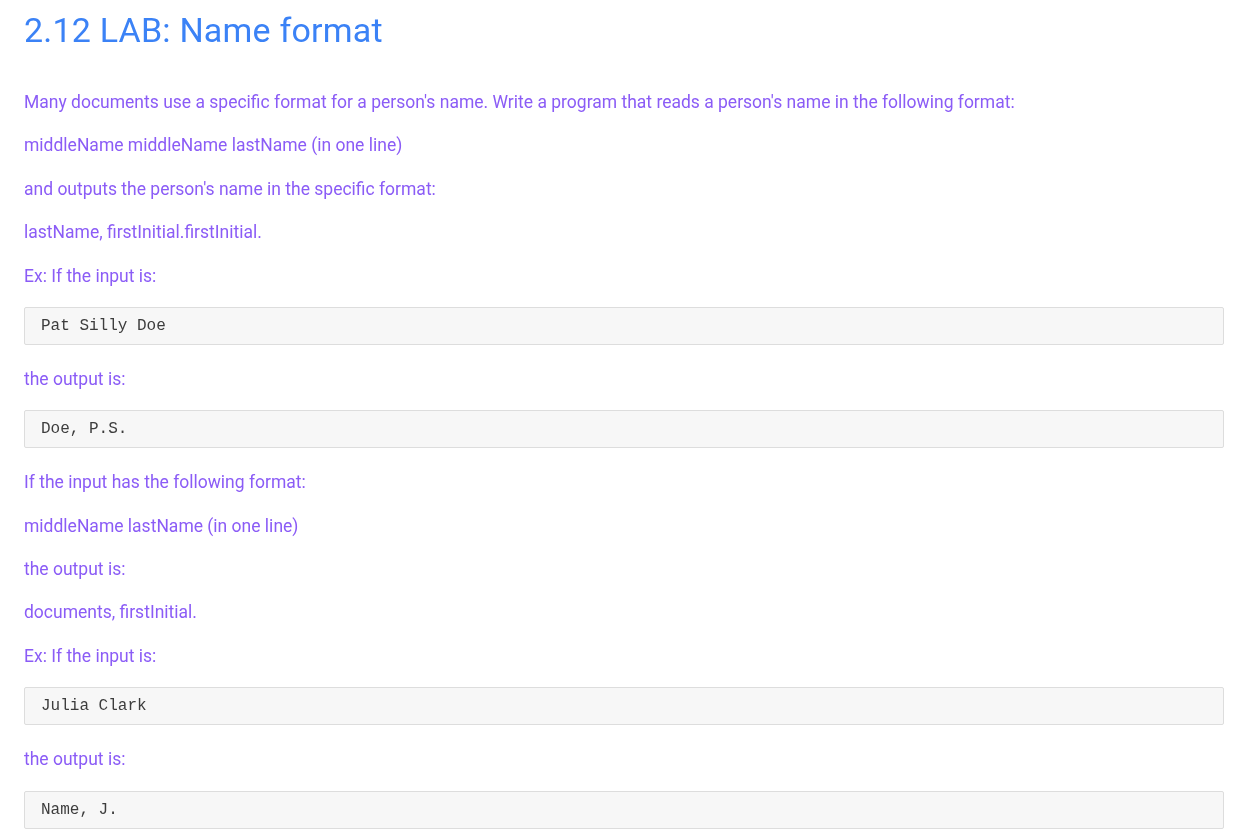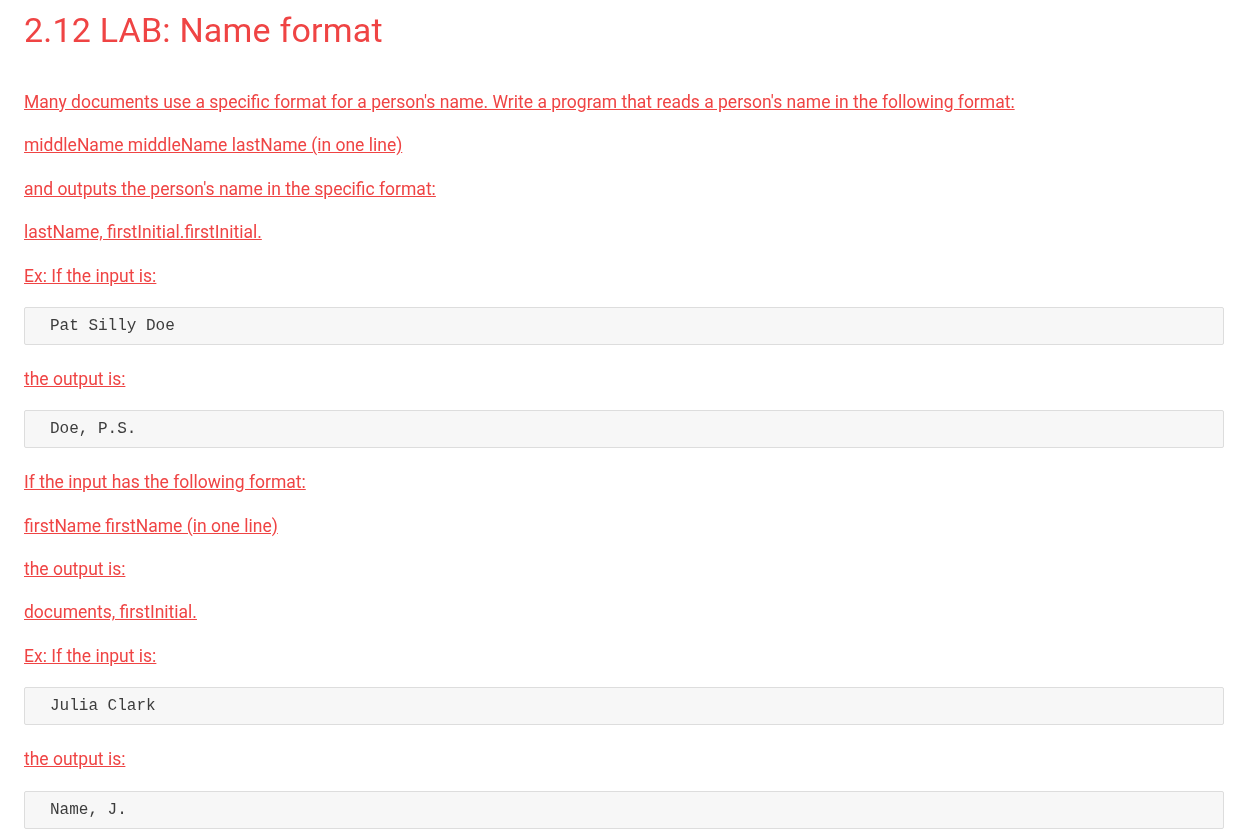--- a/index.html
+++ b/index.html
@@ -17,7 +17,7 @@
     h1.page-title {
       font-size: 34px;
       font-weight: 400;
-      color: #ef4444;
+      color: #3b82f6;
       margin-top: 10px;
       margin-bottom: 40px;
       letter-spacing: 0.2px;

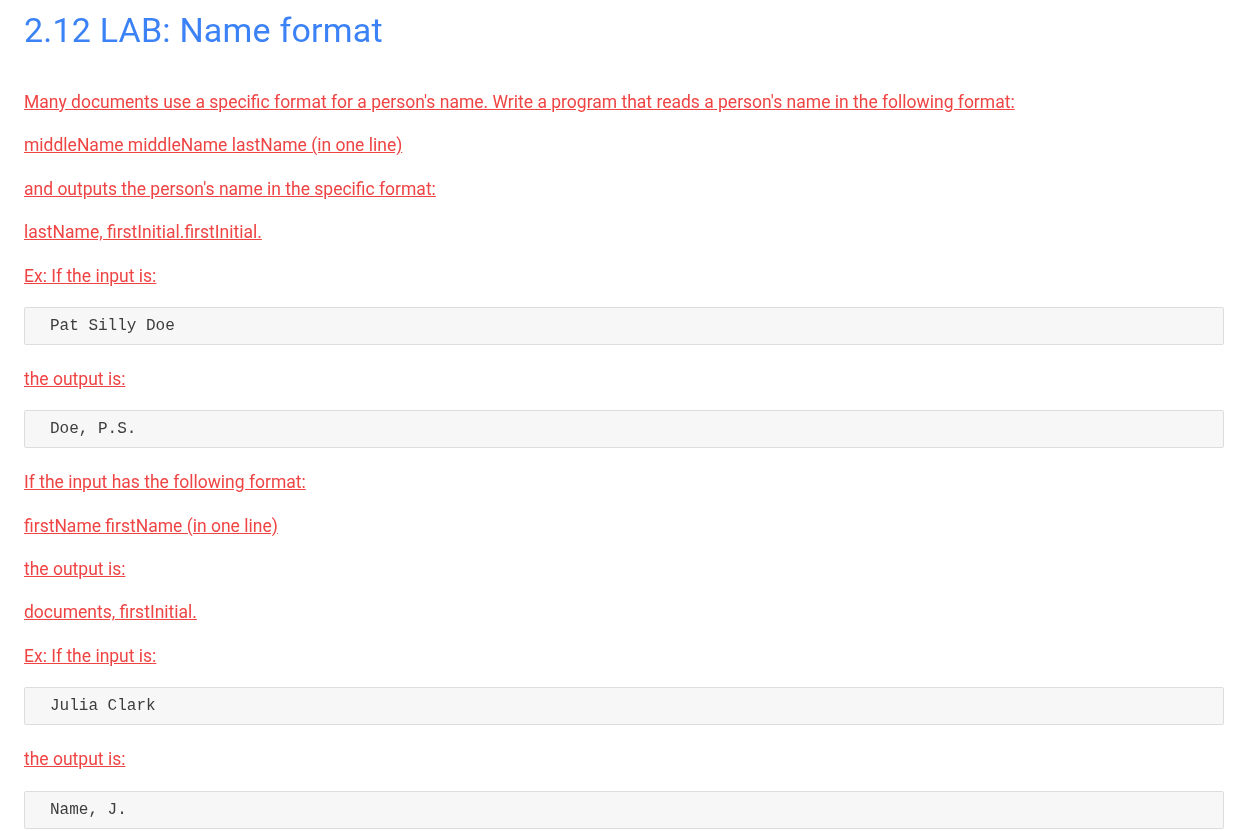--- a/index.html
+++ b/index.html
@@ -24,11 +24,10 @@
     }
     p.body-text {
       font-size: 17.5px;
-      color: #ef4444;
+      color: #8b5cf6;
       line-height: 1.45;
       margin-bottom: 18px;
       font-weight: 400;
-      text-decoration: underline;
     }
     pre.code-block {
       background: #f7f7f7;

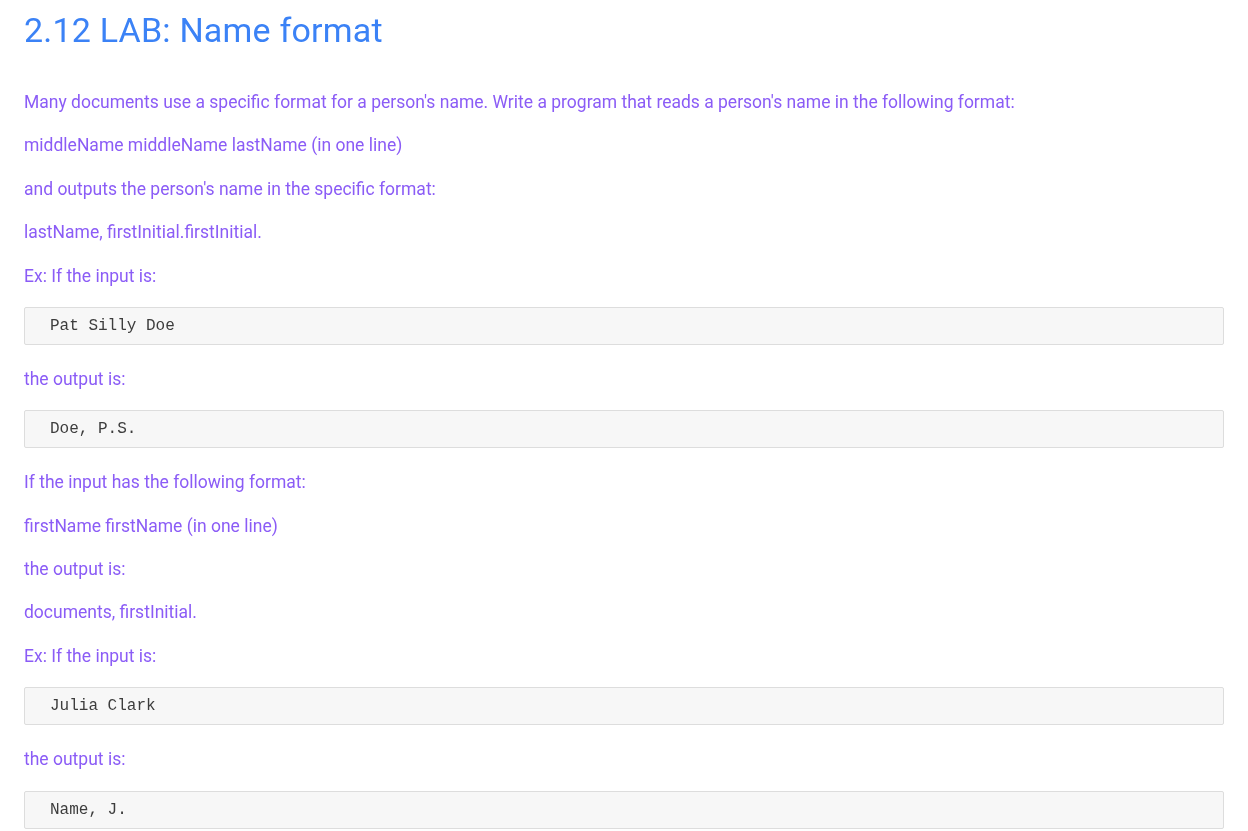--- a/index.html
+++ b/index.html
@@ -33,7 +33,7 @@
       background: #f7f7f7;
       border: 1px solid #dddddd;
       border-radius: 2px;
-      padding: 9px 25px;
+      padding: 9px 16px;
       font-family: "Courier New", Courier, monospace;
       font-size: 16px;
       color: #3d3d3d;

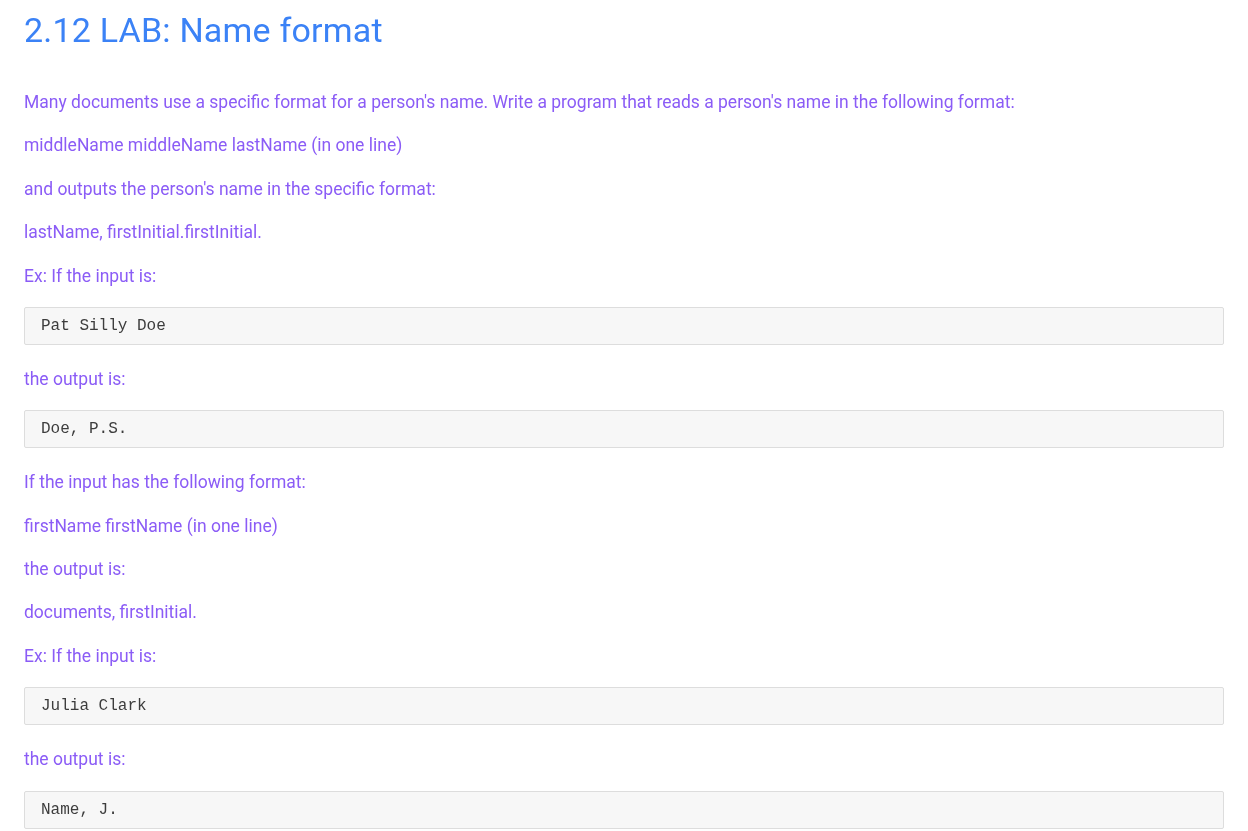--- a/index.html
+++ b/index.html
@@ -61,7 +61,7 @@
 <pre class="code-block">Doe, P.S.</pre>
 
 <p class="body-text">If the input has the following format:</p>
-<p class="body-text">firstName firstName (in one line)</p>
+<p class="body-text">middleName lastName (in one line)</p>
 <p class="body-text">the output is:</p>
 <p class="body-text">documents, firstInitial.</p>
 <p class="body-text">Ex: If the input is:</p>

